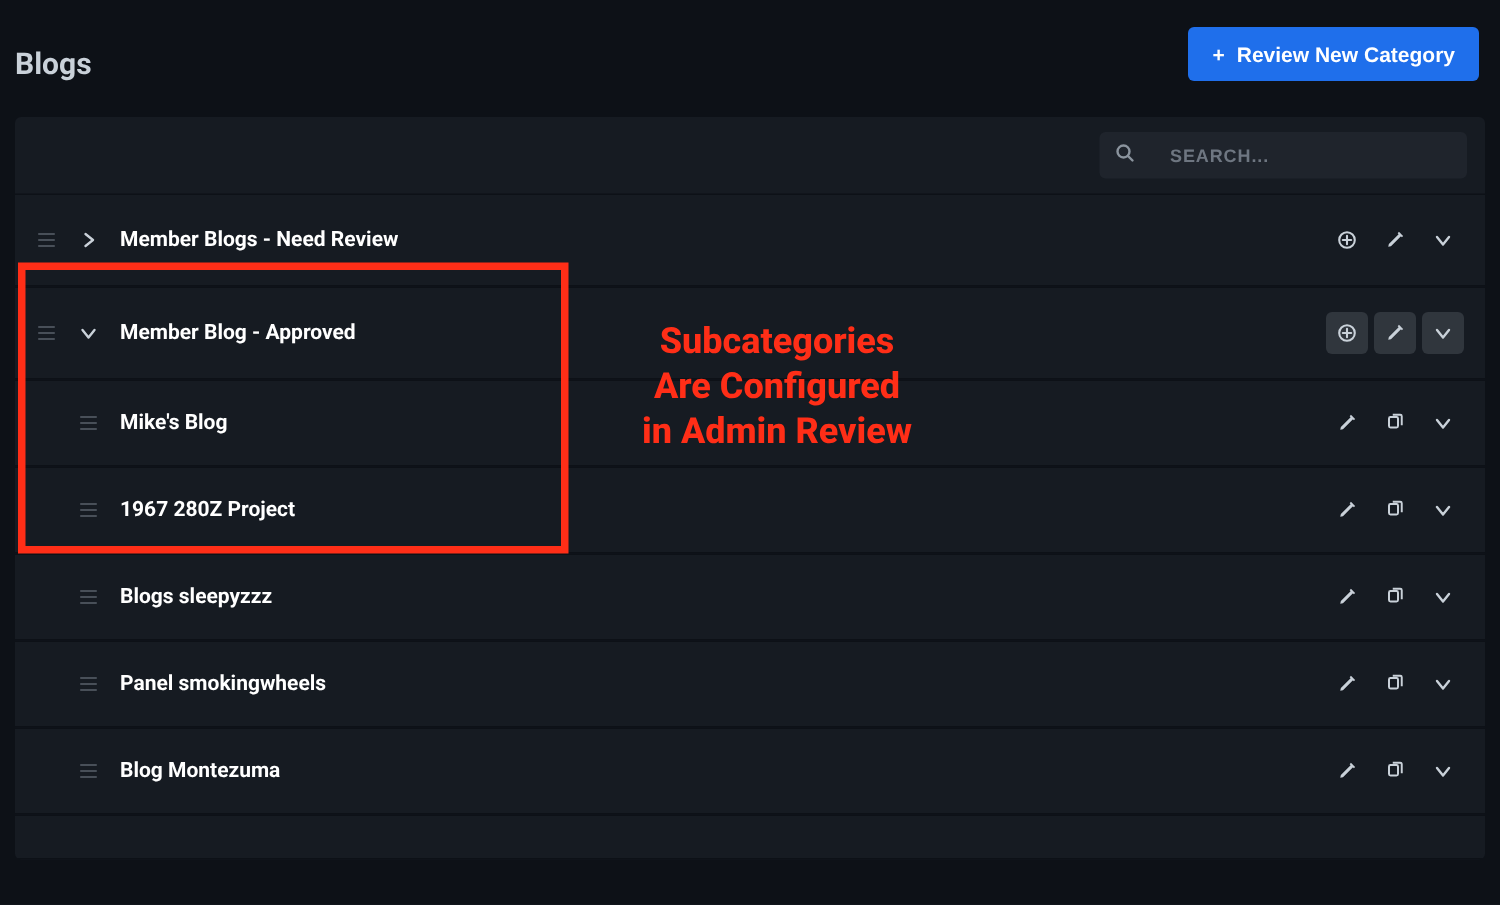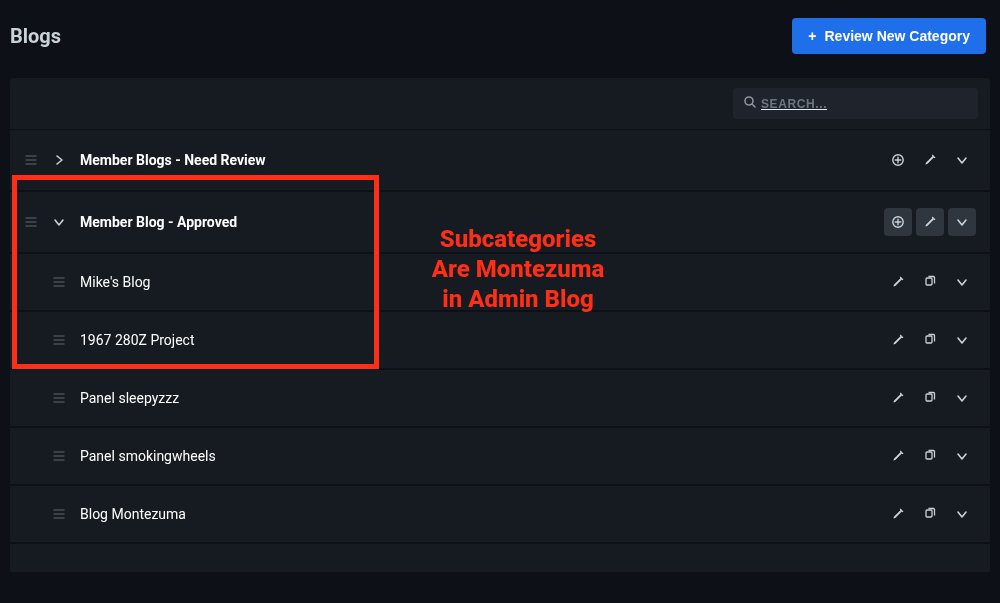--- a/index.html
+++ b/index.html
@@ -14,7 +14,7 @@
   .page-header {
     display: flex;
     justify-content: space-between;
-    align-items: center;
+    align-items: flex-end;
     padding: 18px 14px 14px 10px;
   }
   .page-title {

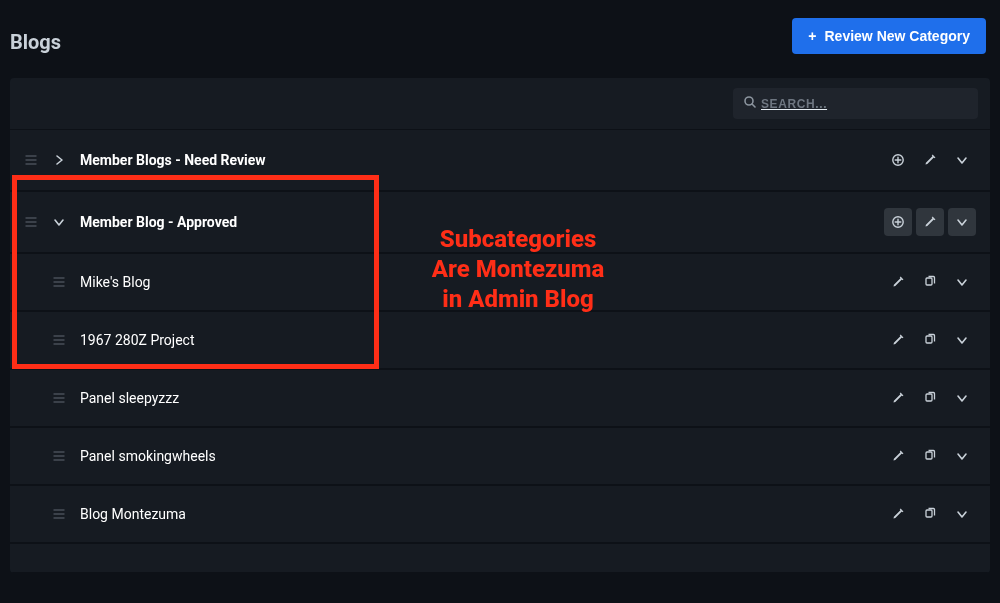--- a/index.html
+++ b/index.html
@@ -54,8 +54,7 @@
     align-items: center;
     padding: 6px 10px;
     width: 245px;
-    gap: 4px;
-    text-decoration: underline;
+    gap: 23px;
   }
   .search-wrap input {
     background: transparent;

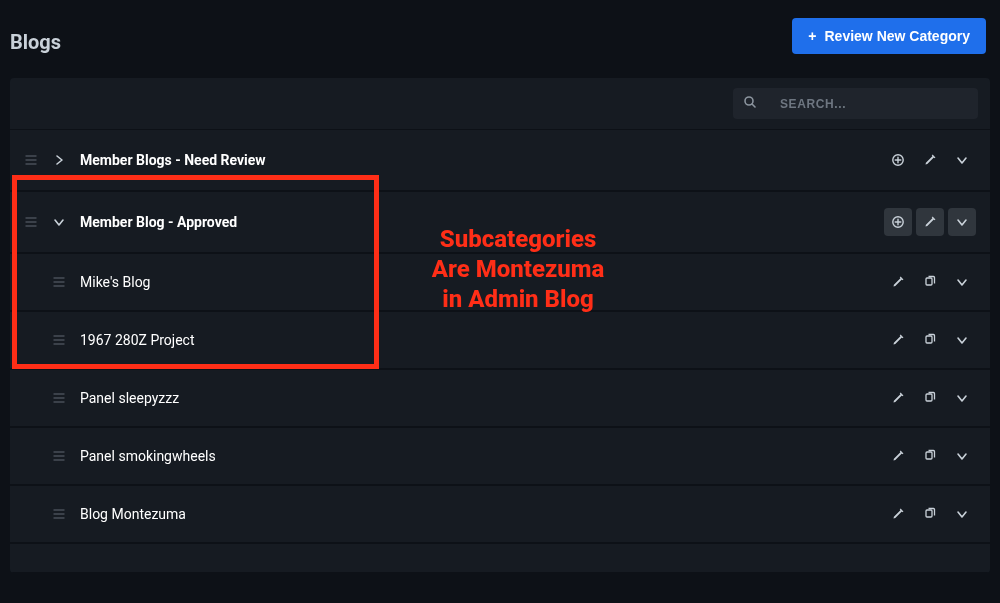--- a/index.html
+++ b/index.html
@@ -129,7 +129,7 @@
   .callout-text {
     position: absolute;
     left: 398px;
-    top: 224px;
+    top: 212px;
     color: #ff2e17;
     font-size: 24px;
     font-weight: 800;

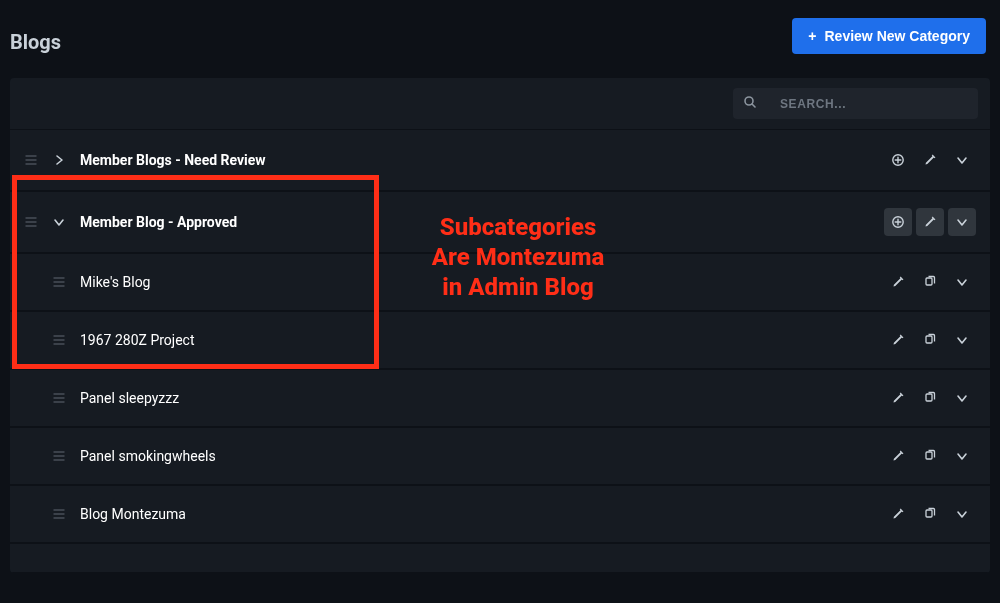--- a/index.html
+++ b/index.html
@@ -404,7 +404,7 @@
 <div class="callout-box"></div>
 <div class="callout-text">
   <div>Subcategories</div>
-  <div>Are Montezuma</div>
+  <div>Are Configured</div>
   <div>in Admin Blog</div>
 </div>
 

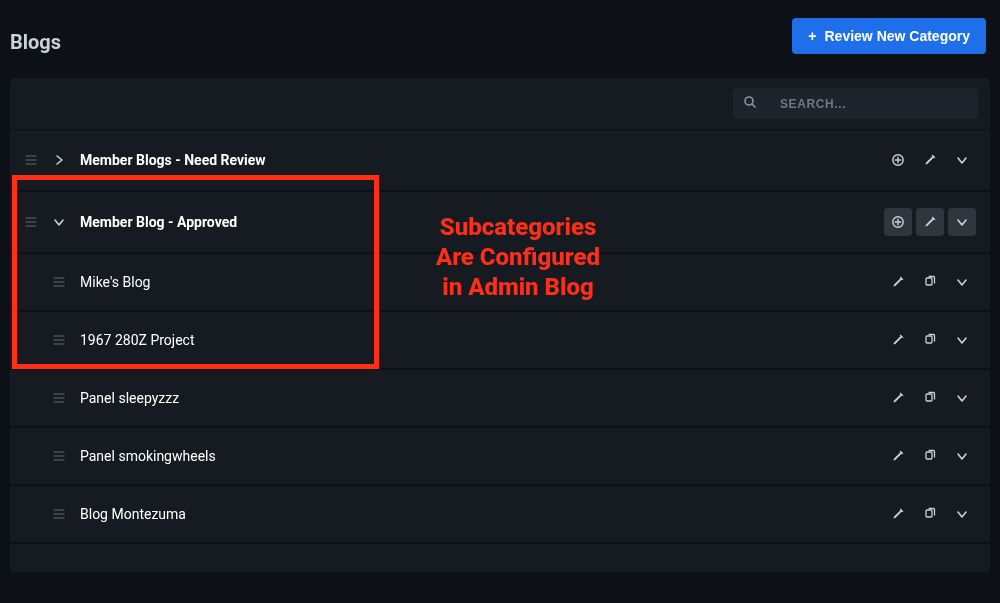--- a/index.html
+++ b/index.html
@@ -97,7 +97,7 @@
     font-weight: 700;
     color: #ffffff;
   }
-  .row.sub .row-title { font-weight: 400; }
+  .row.sub .row-title { font-weight: 700; }
   .spacer { flex: 1; }
   .actions {
     display: flex;

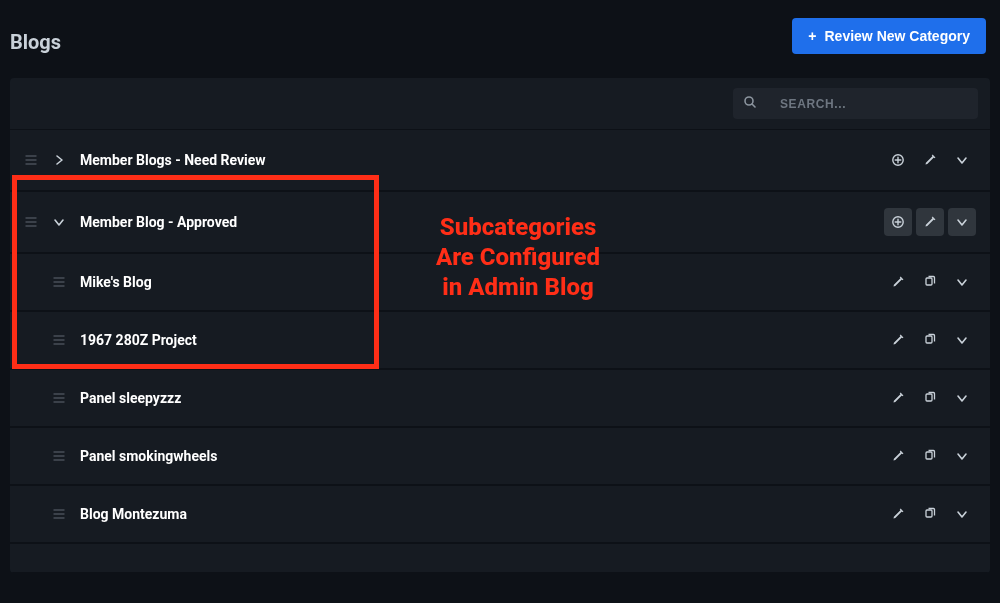--- a/index.html
+++ b/index.html
@@ -405,7 +405,7 @@
 <div class="callout-text">
   <div>Subcategories</div>
   <div>Are Configured</div>
-  <div>in Admin Blog</div>
+  <div>in Admin Review</div>
 </div>
 
 </body></html>

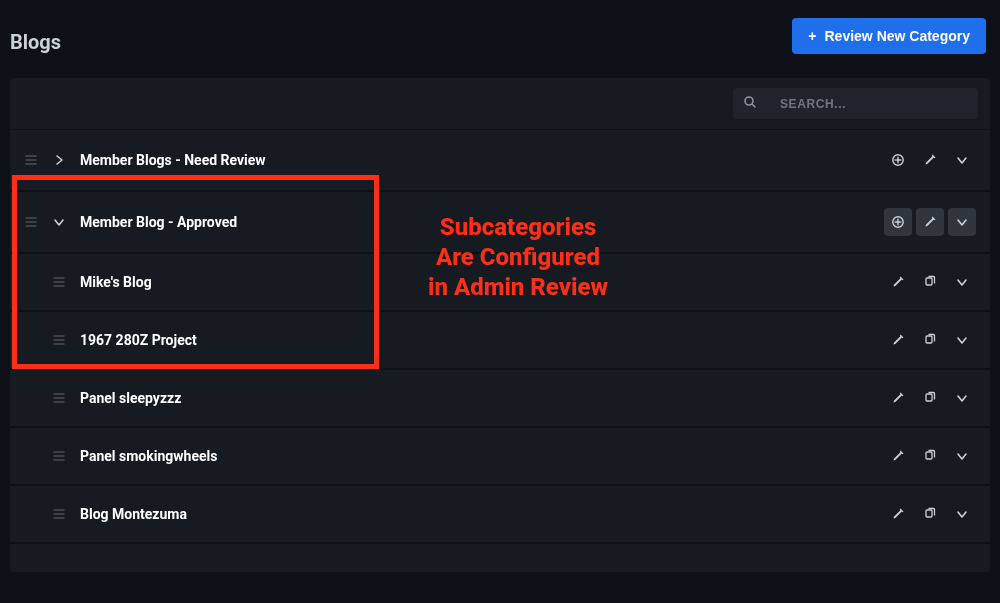--- a/index.html
+++ b/index.html
@@ -317,7 +317,7 @@
           <use href="#i-drag"></use>
         </svg>
       </span>
-    <span class="row-title">Panel sleepyzzz</span>
+    <span class="row-title">Blogs sleepyzzz</span>
     <span class="spacer"></span>
     <div class="actions">
       <button class="icon-btn">

